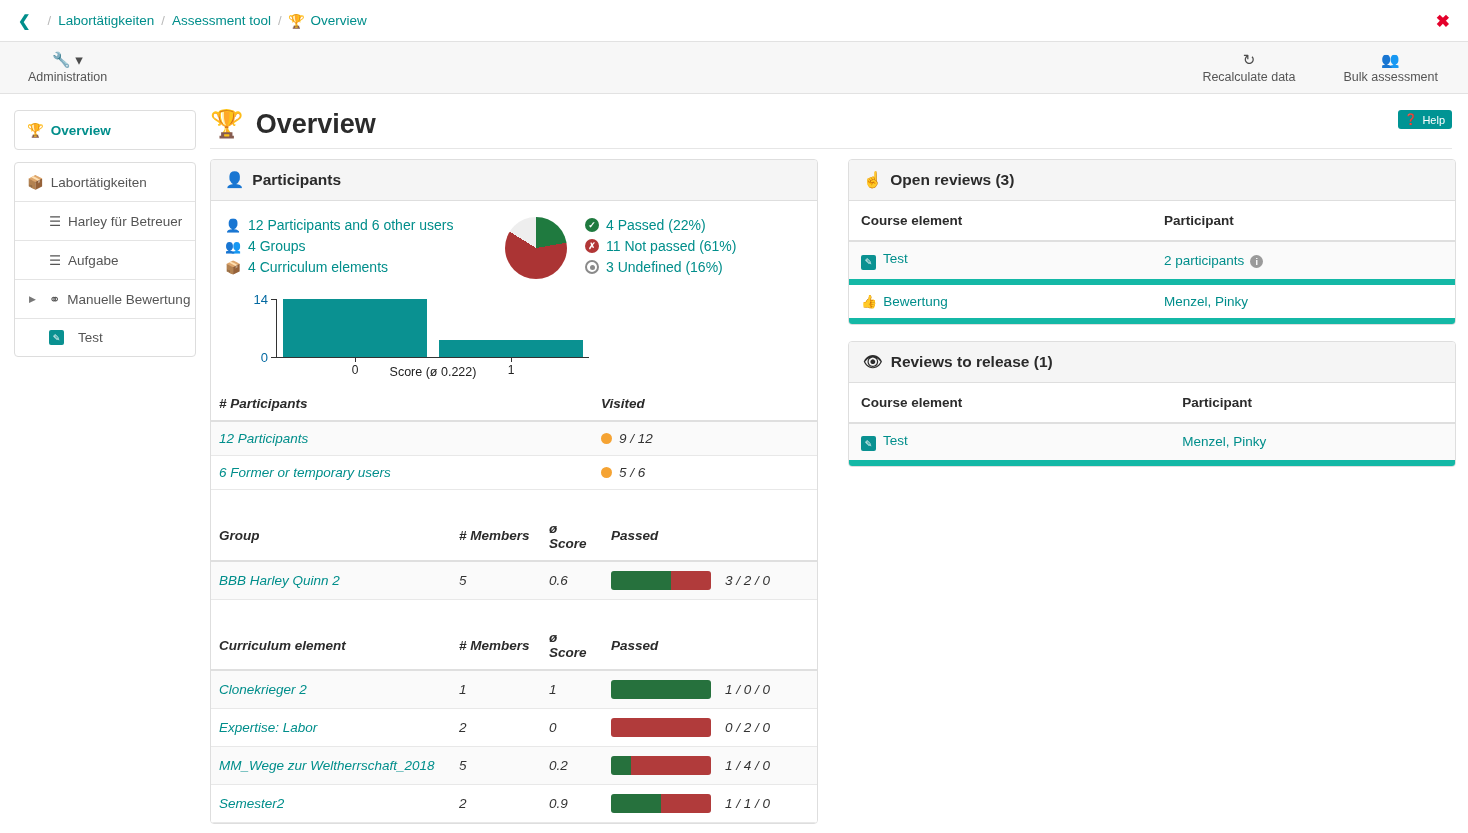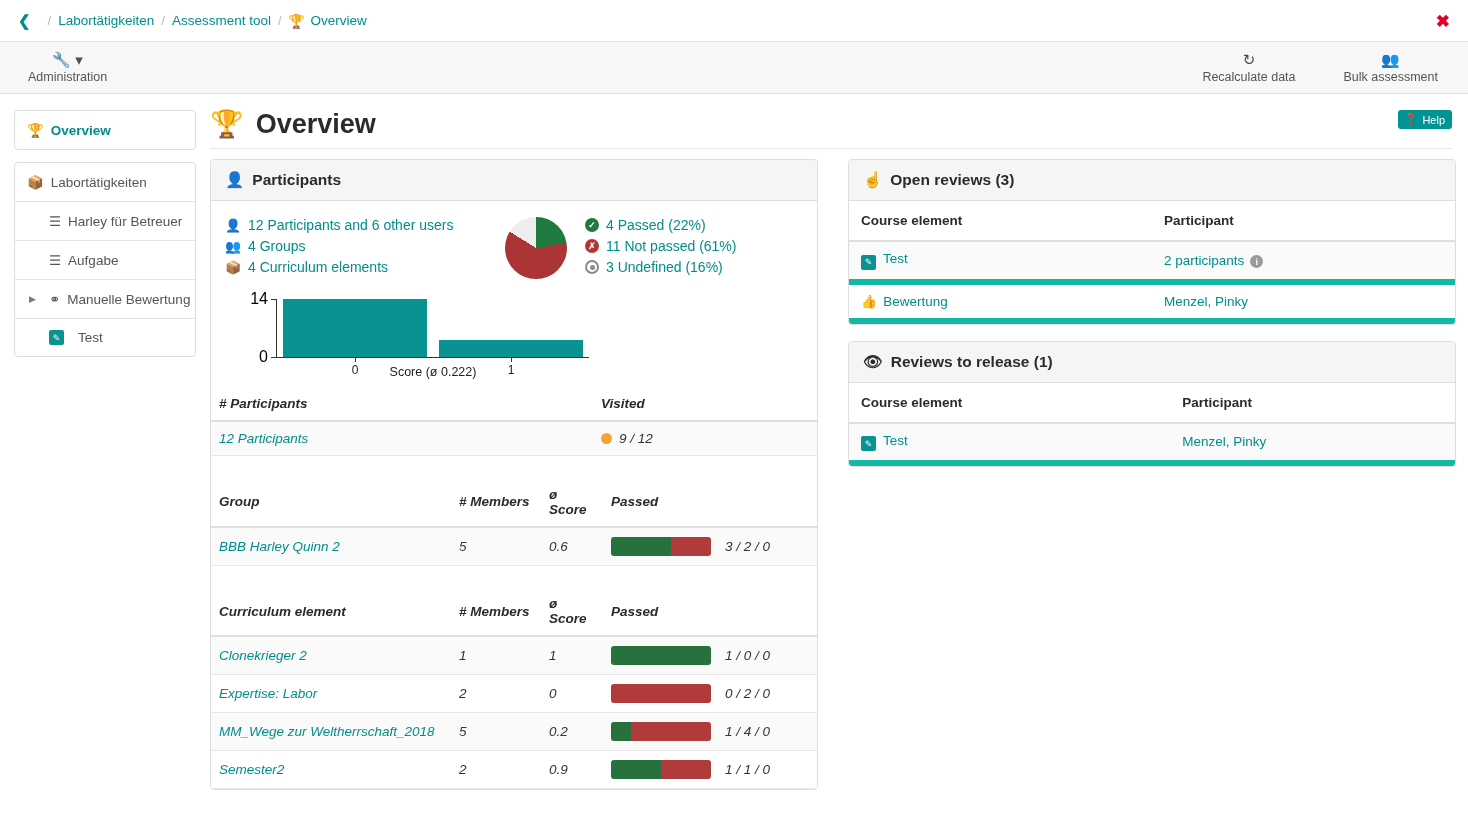--- a/index.html
+++ b/index.html
@@ -128,7 +128,7 @@
   .cbar { position: absolute; bottom: 0; background: #0a9191; }
   .axis-y-line { position: absolute; left: 41px; top: 6px; width: 1px; height: 58px; background: #333; }
   .axis-x-line { position: absolute; left: 41px; top: 64px; width: 313px; height: 1px; background: #333; }
-  .ytick { position: absolute; right: 100%; margin-right: 6px; font-size: 16px; color: #000000; transform: translateY(-50%); white-space: nowrap; }
+  .ytick { position: absolute; right: 100%; margin-right: 6px; font-size: 13px; color: #0369a1; transform: translateY(-50%); white-space: nowrap; }
   .ytick-mark { position: absolute; width: 5px; height: 1px; background: #333; right: 100%; }
   .xtick { position: absolute; top: 70px; font-size: 12px; color: #222; transform: translateX(-50%); }
   .xtick-mark { position: absolute; top: 64px; width: 1px; height: 5px; background: #333; }

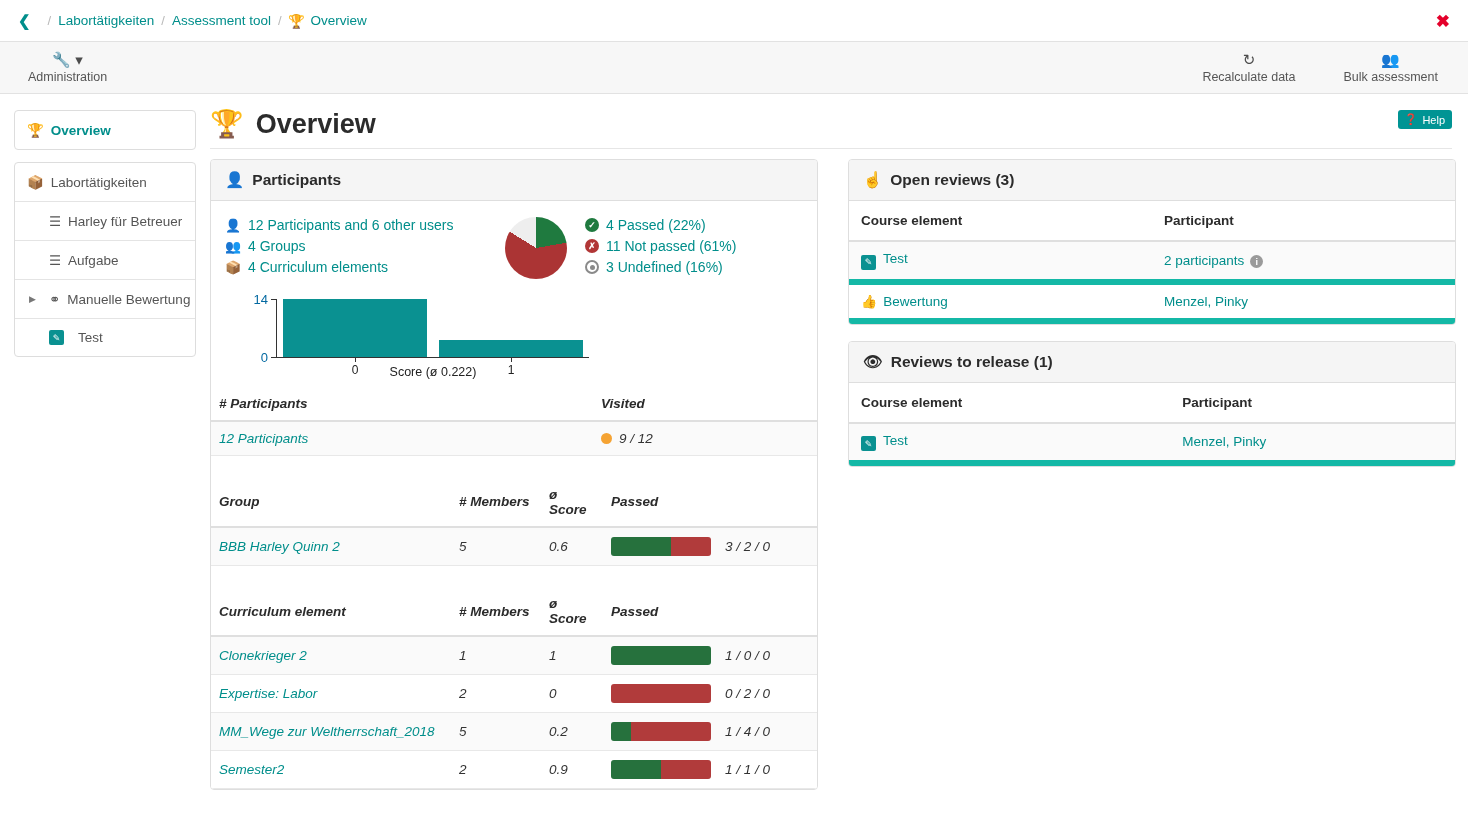--- a/index.html
+++ b/index.html
@@ -335,6 +335,10 @@
                     <tr>
                       <td><span class="cell-link">12 Participants</span></td>
                       <td><span class="dot-orange"></span>9 / 12</td>
+                    </tr>
+                    <tr>
+                      <td><span class="cell-link">6 Former or temporary users</span></td>
+                      <td><span class="dot-orange"></span>5 / 6</td>
                     </tr>
                     <tr class="spacer-row">
                       <td colspan="2"></td>

